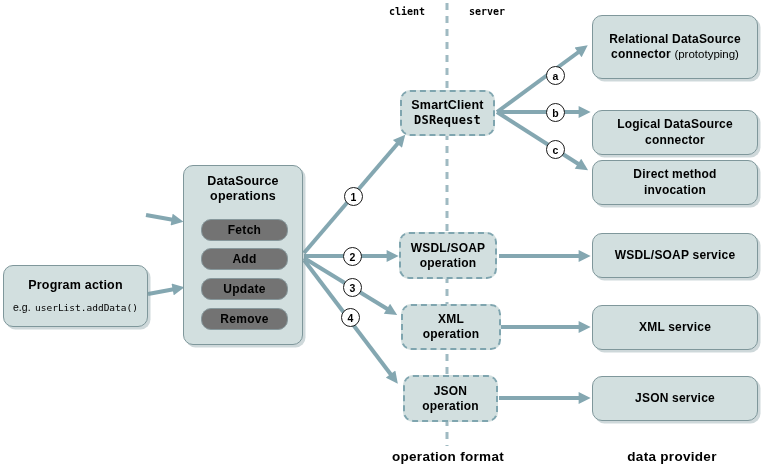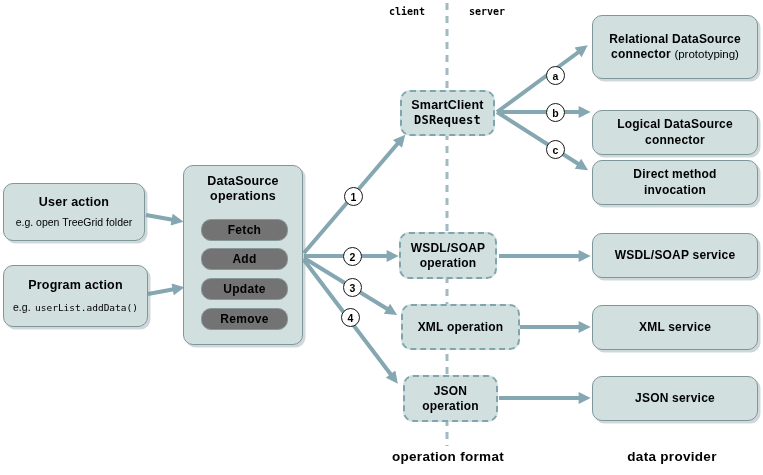--- a/index.html
+++ b/index.html
@@ -77,11 +77,6 @@
   <div class="side-label" style="left:381px;width:52px;">client</div>
   <div class="side-label" style="left:458px;width:58px;">server</div>
 
-  <div class="box solid" style="left:3px;top:183px;width:142px;height:58px;">
-    <div class="title">User action</div>
-    <div class="gap4"></div>
-    <div class="note">e.g. open TreeGrid folder</div>
-  </div>
 
   <div class="box solid" style="left:3px;top:265px;width:145px;height:62px;border-radius:10px;">
     <div class="title">Program action</div>

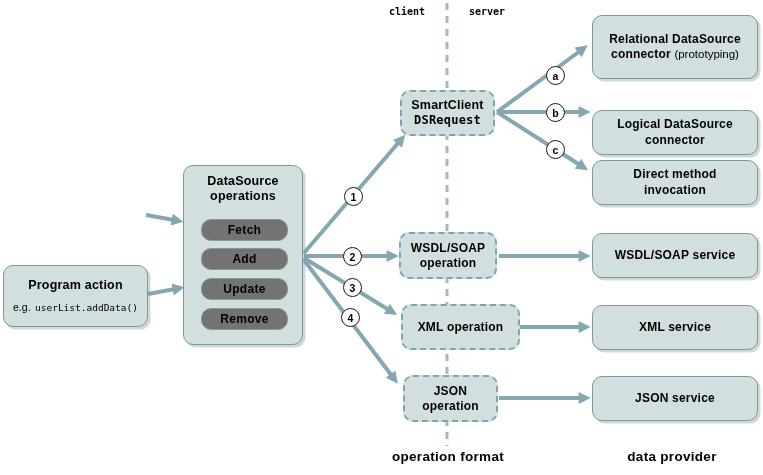--- a/index.html
+++ b/index.html
@@ -104,7 +104,7 @@
   <div class="box dashed wrap-narrow" style="left:399px;top:232px;width:98px;height:47px;">
     <div class="title-sm">WSDL/SOAP operation</div>
   </div>
-  <div class="box dashed wrap-narrow" style="left:401px;top:304px;width:119px;height:46px;">
+  <div class="box dashed wrap-narrow" style="left:401px;top:304px;width:100px;height:46px;">
     <div class="title-sm">XML operation</div>
   </div>
   <div class="box dashed wrap-narrow" style="left:403px;top:375px;width:95px;height:47px;">

